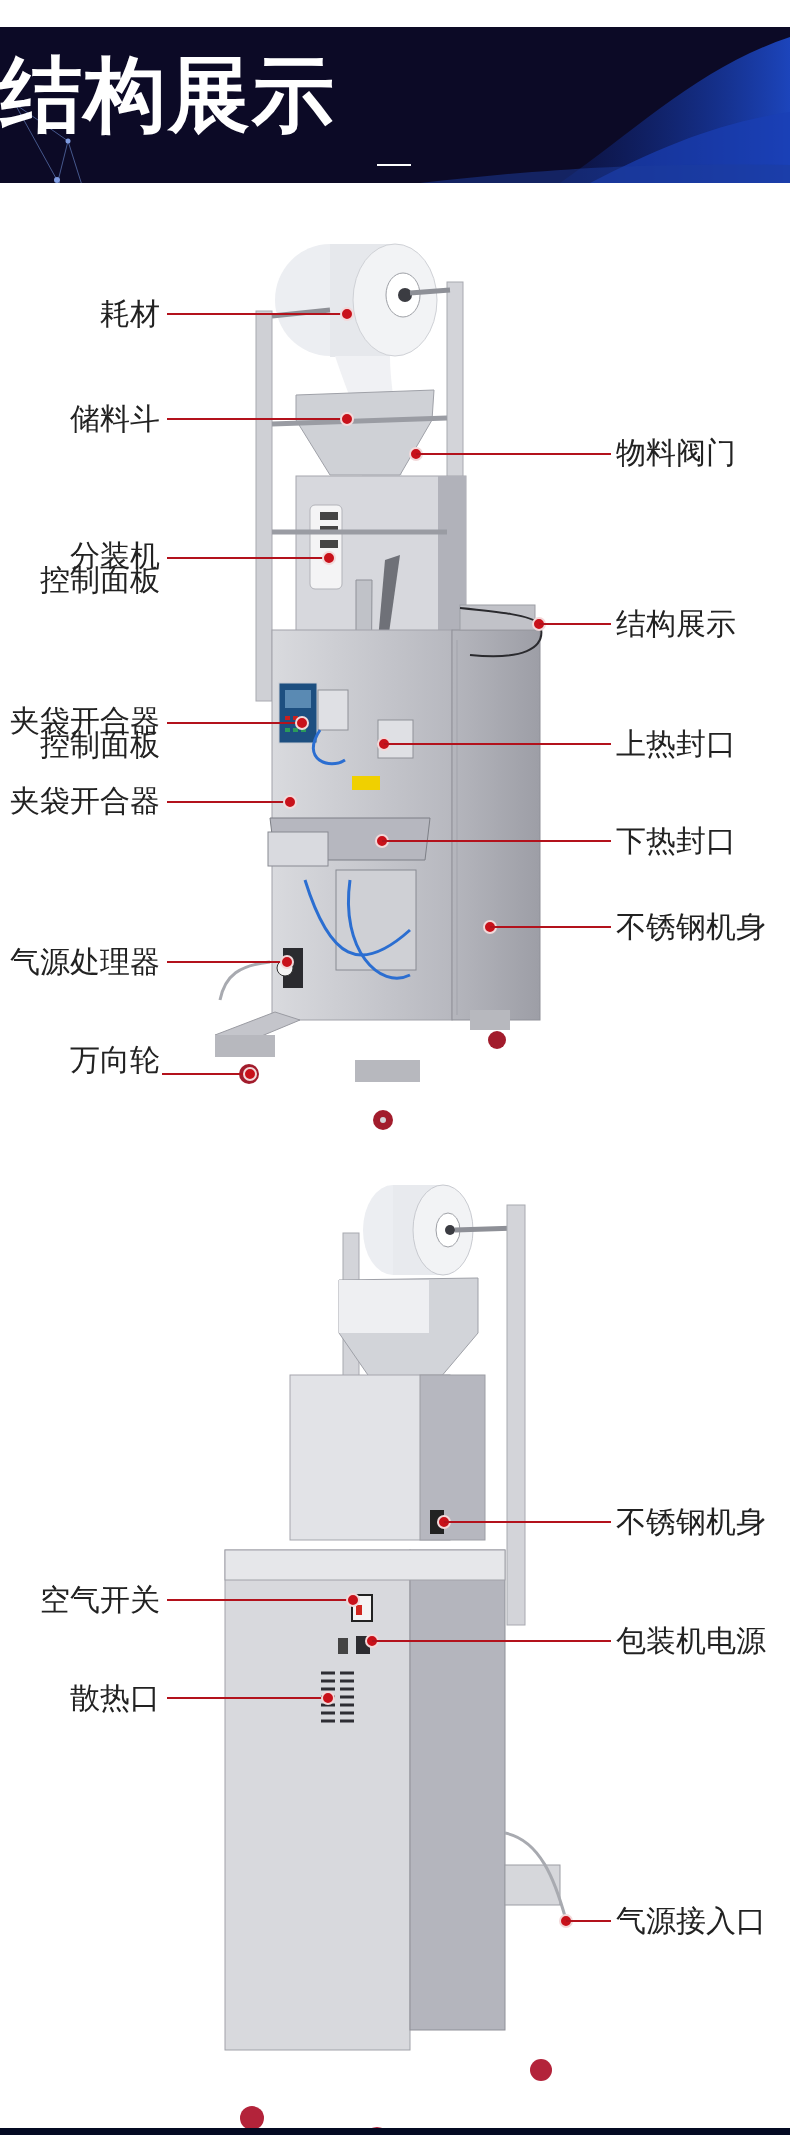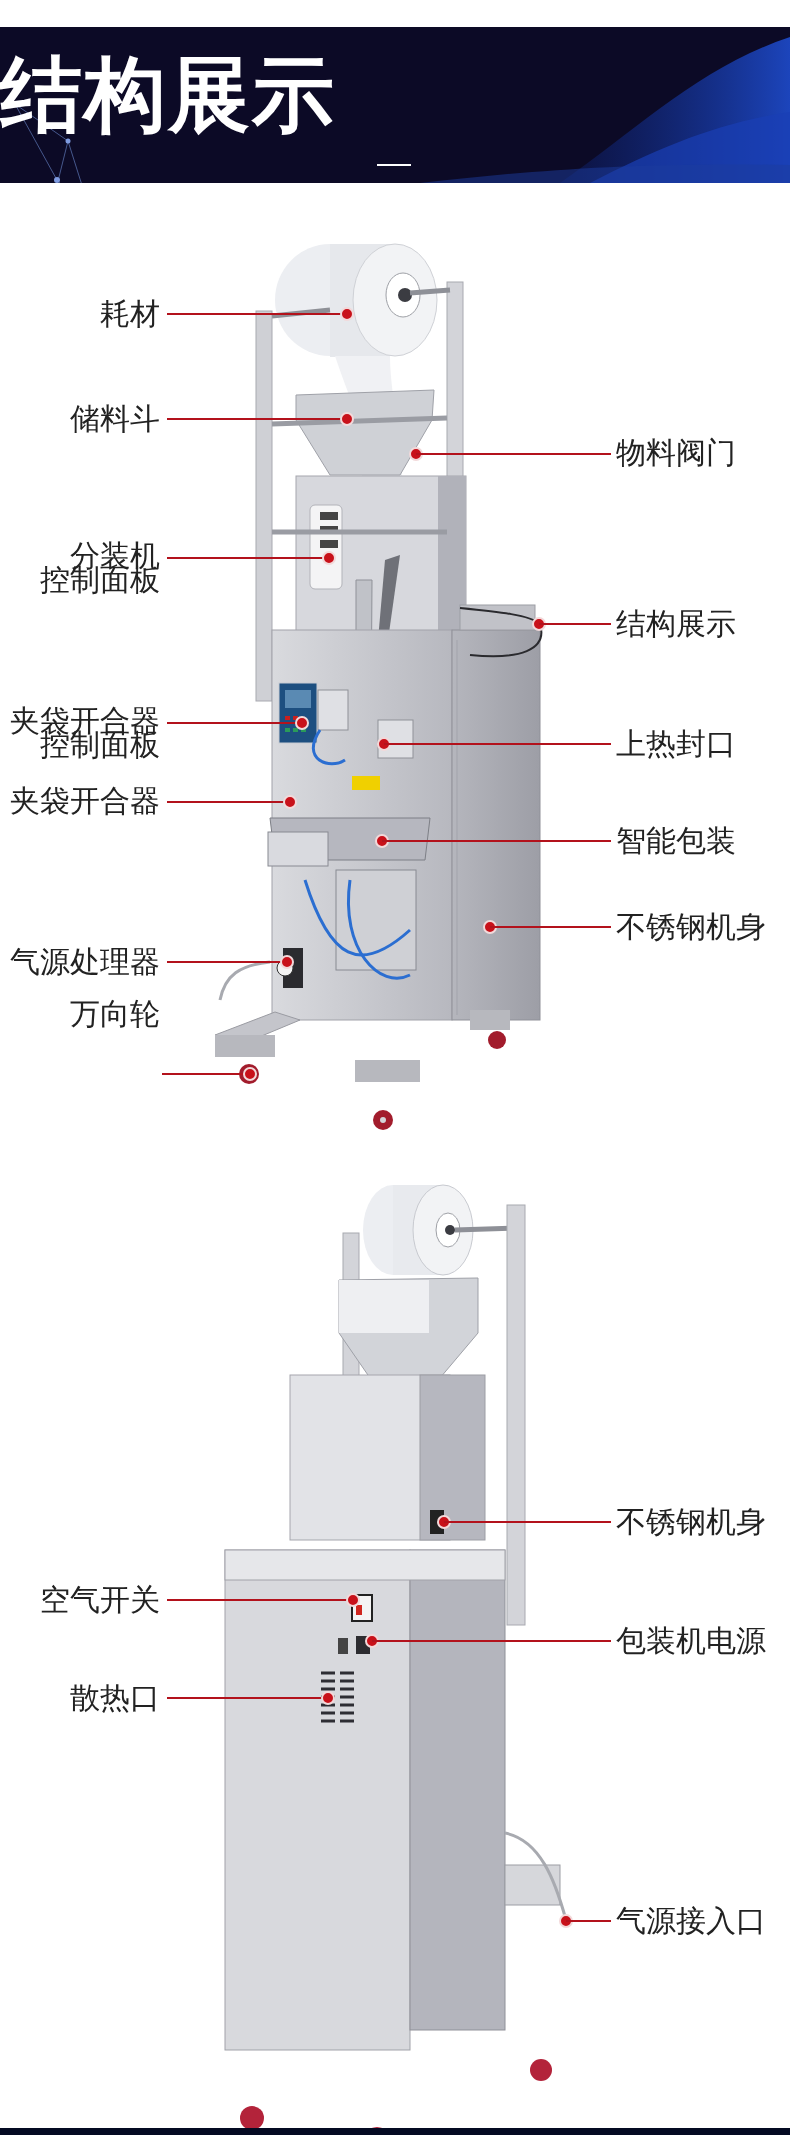--- a/index.html
+++ b/index.html
@@ -269,7 +269,7 @@
 
 <div class="callout-dot" style="left:382px;top:841px"></div>
 <div class="callout-line" style="left:382px;top:840px;width:229px"></div>
-<div class="label right" style="left:616px;top:829px">智能包装</div>
+<div class="label right" style="left:616px;top:829px">下热封口</div>
 
 <div class="callout-dot" style="left:490px;top:927px"></div>
 <div class="callout-line" style="left:490px;top:926px;width:121px"></div>

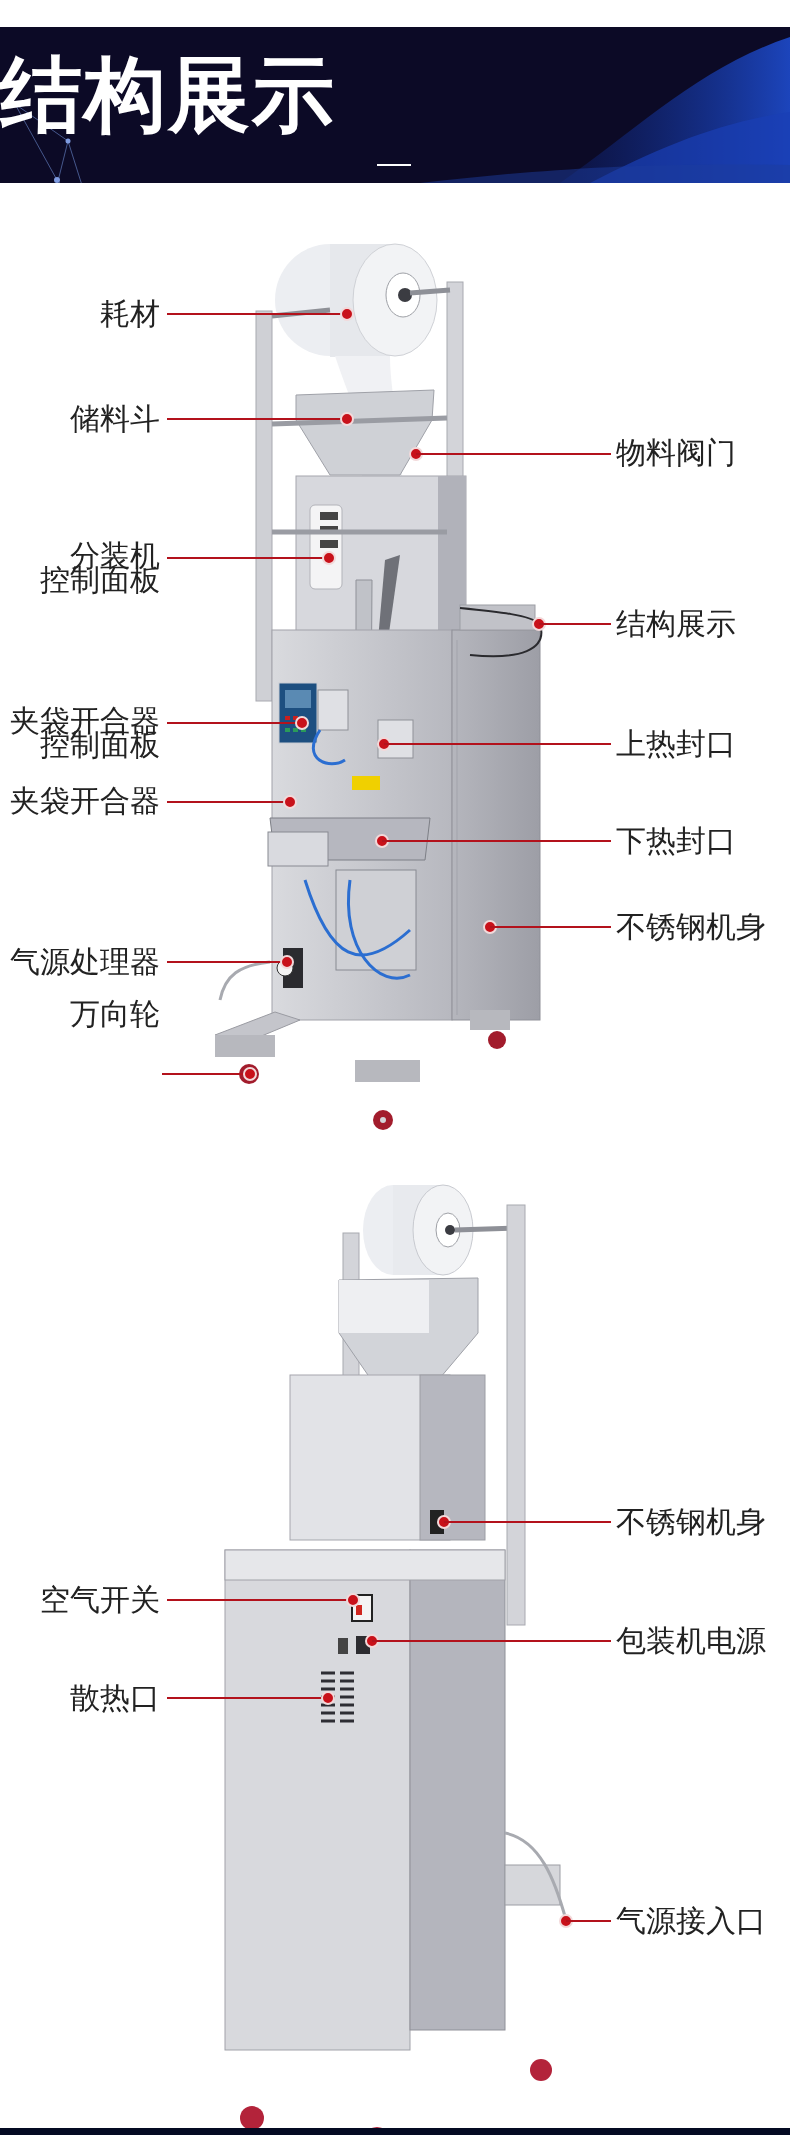--- a/index.html
+++ b/index.html
@@ -251,7 +251,7 @@
 <div class="callout-line" style="left:167px;top:961px;width:120px"></div>
 <div class="callout-dot" style="left:287px;top:962px"></div>
 
-<div class="label left" style="right:630px;top:1002px">万向轮</div>
+<div class="label left" style="right:630px;top:1048px">万向轮</div>
 <div class="callout-line" style="left:162px;top:1073px;width:88px"></div>
 <div class="callout-dot" style="left:250px;top:1074px"></div>
 

